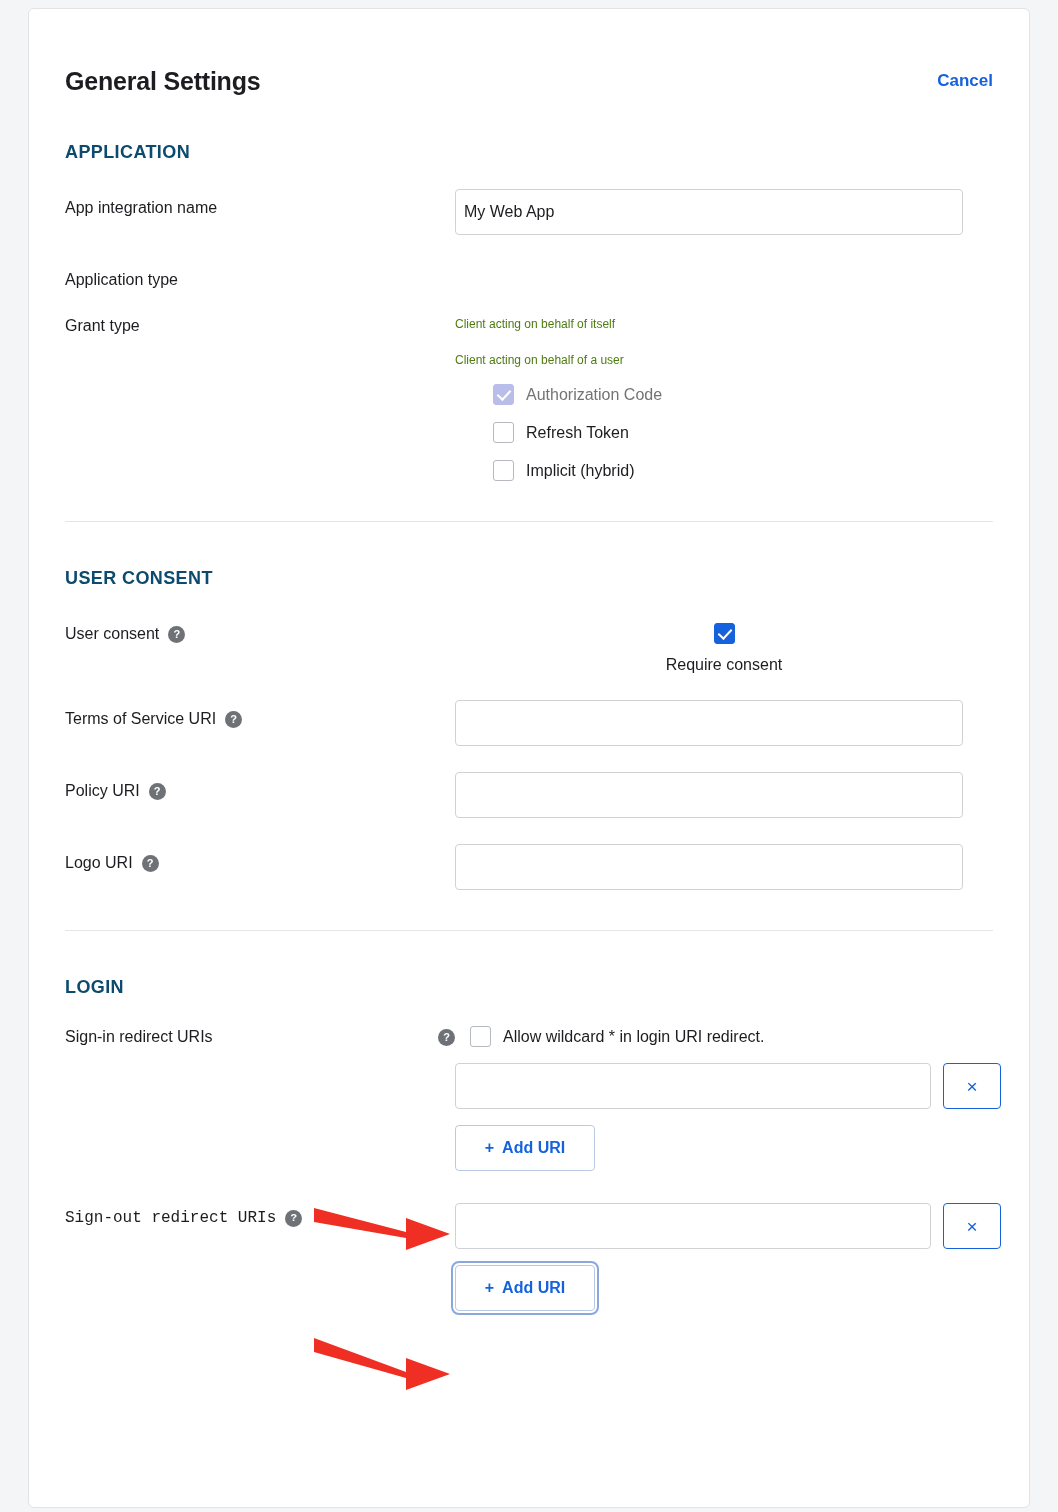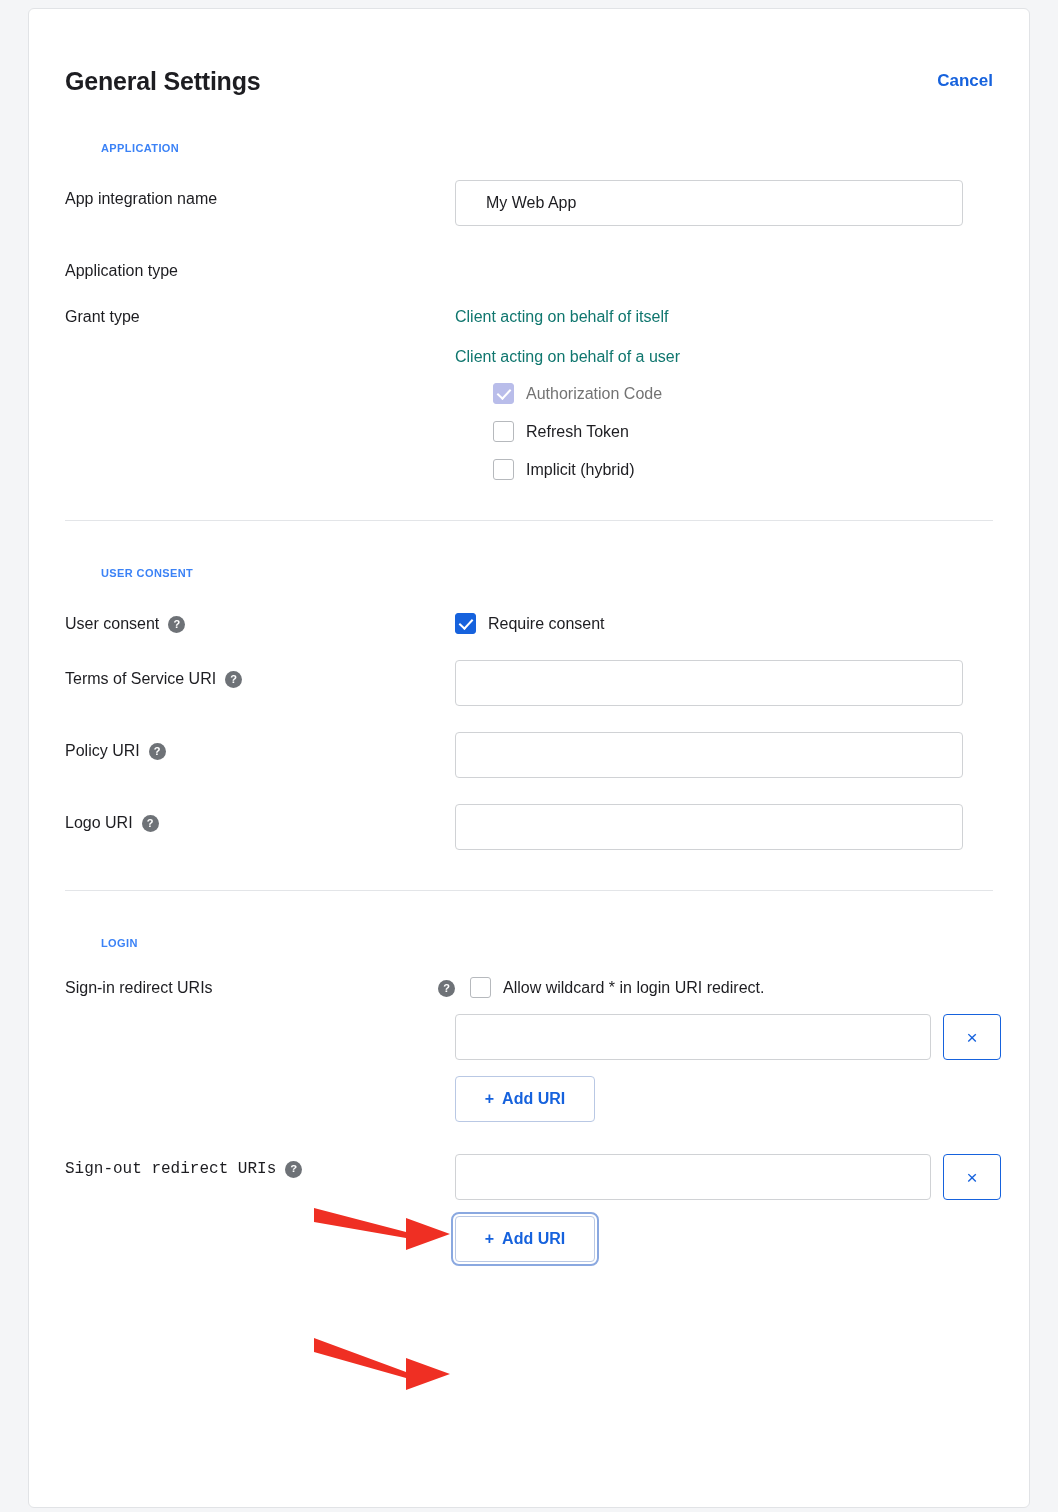--- a/index.html
+++ b/index.html
@@ -49,12 +49,11 @@
     padding-top: 4px;
   }
   .section-title {
-    font-size: 11px;
-    font-weight: bold;
-    color: #3b82f6;
+    font-size: 18px;
+    font-weight: bold;
+    color: #0c4a6e;
     letter-spacing: 0.4px;
     margin-top: 46px;
-    margin-left: 36px;
   }
   .field-row {
     display: flex;

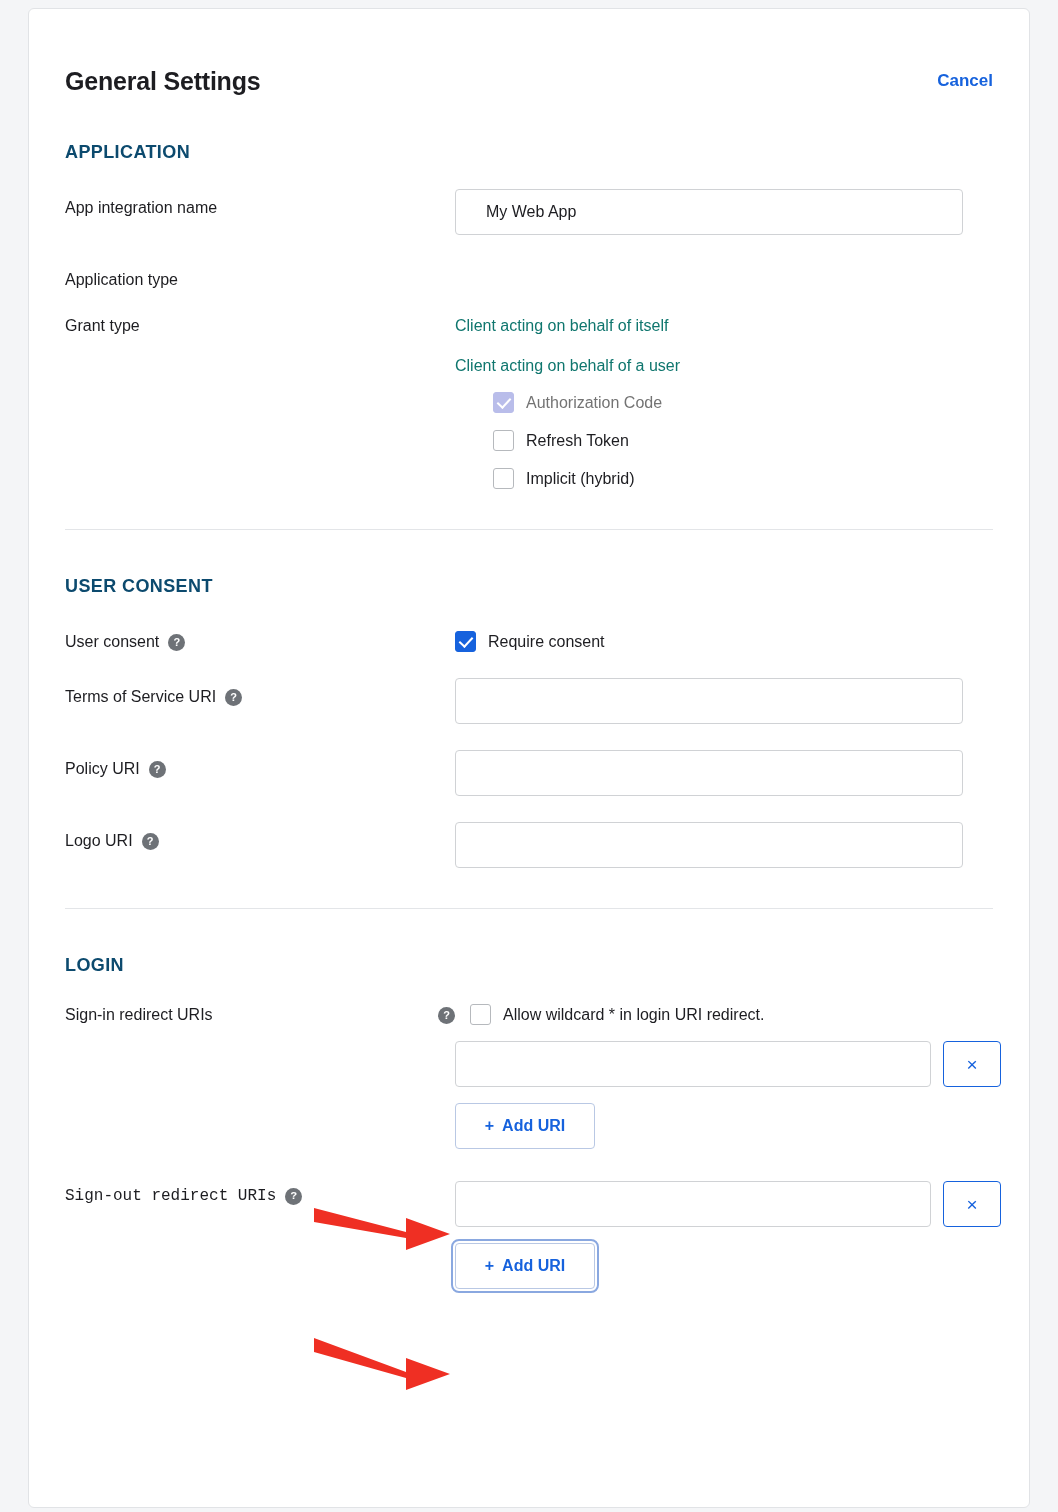--- a/index.html
+++ b/index.html
@@ -98,7 +98,7 @@
     border-radius: 4px;
     font-size: 16px;
     color: #1d1d21;
-    padding: 0 30px;
+    padding: 0 8px;
     font-family: "Liberation Sans", sans-serif;
     background: #fff;
   }

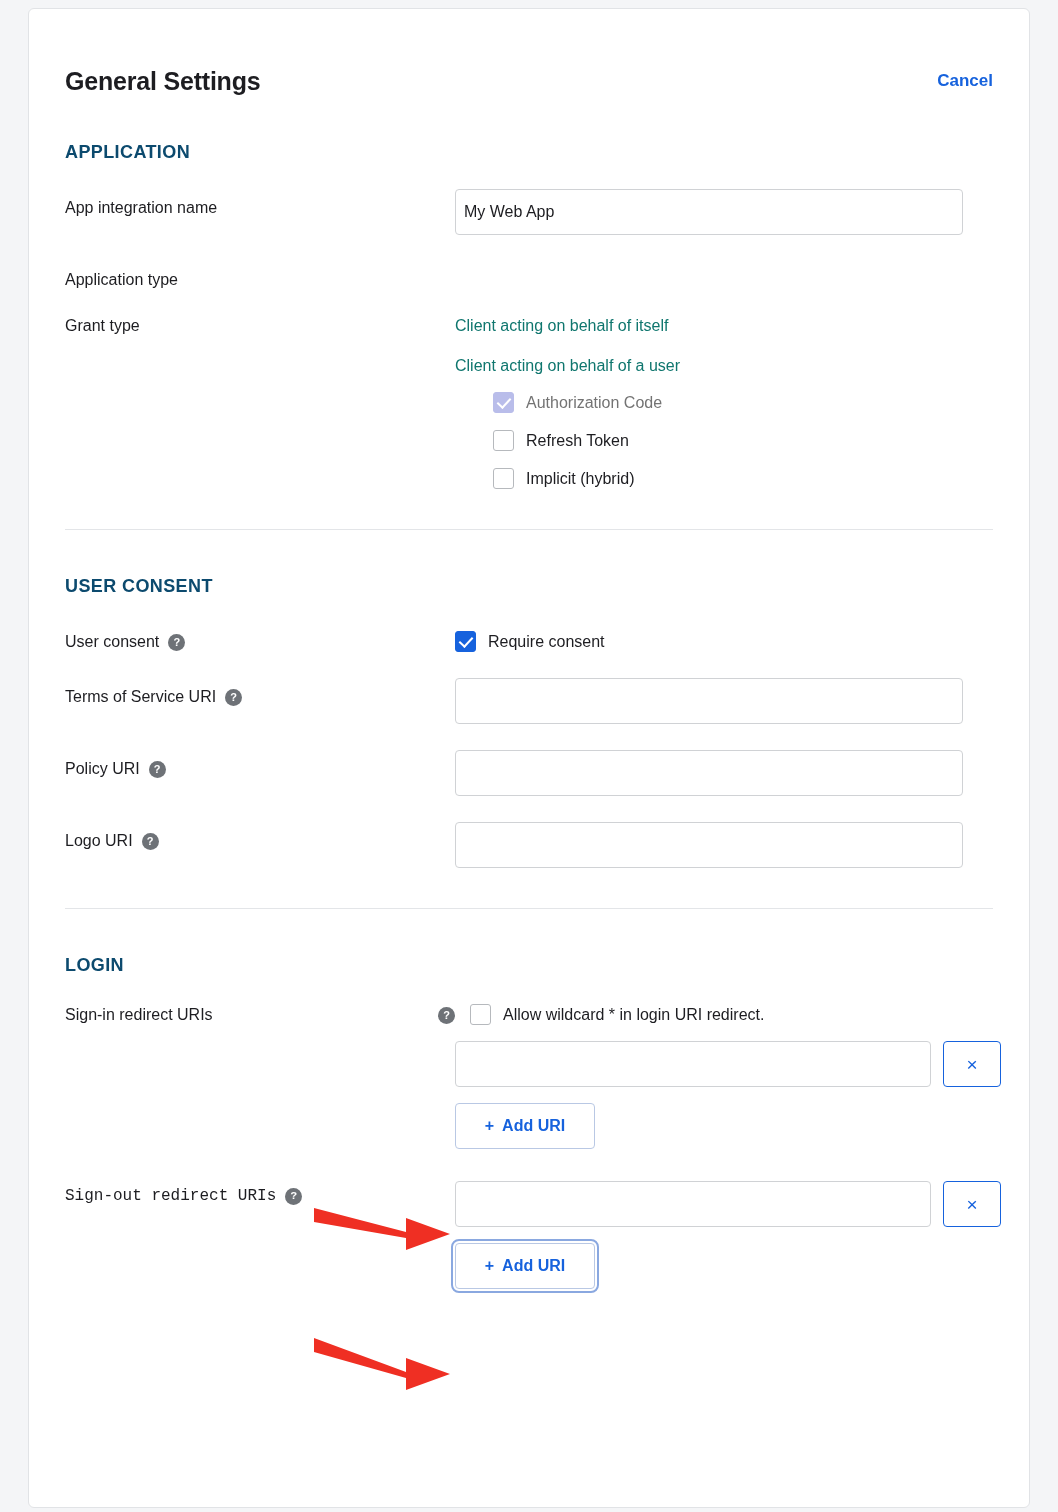--- a/index.html
+++ b/index.html
@@ -108,8 +108,8 @@
     padding-top: 8px;
   }
   .grant-group-label {
-    font-size: 16px;
-    color: #0f766e;
+    font-size: 12px;
+    color: #4d7c0f;
     padding-top: 2px;
   }
   .check-row {

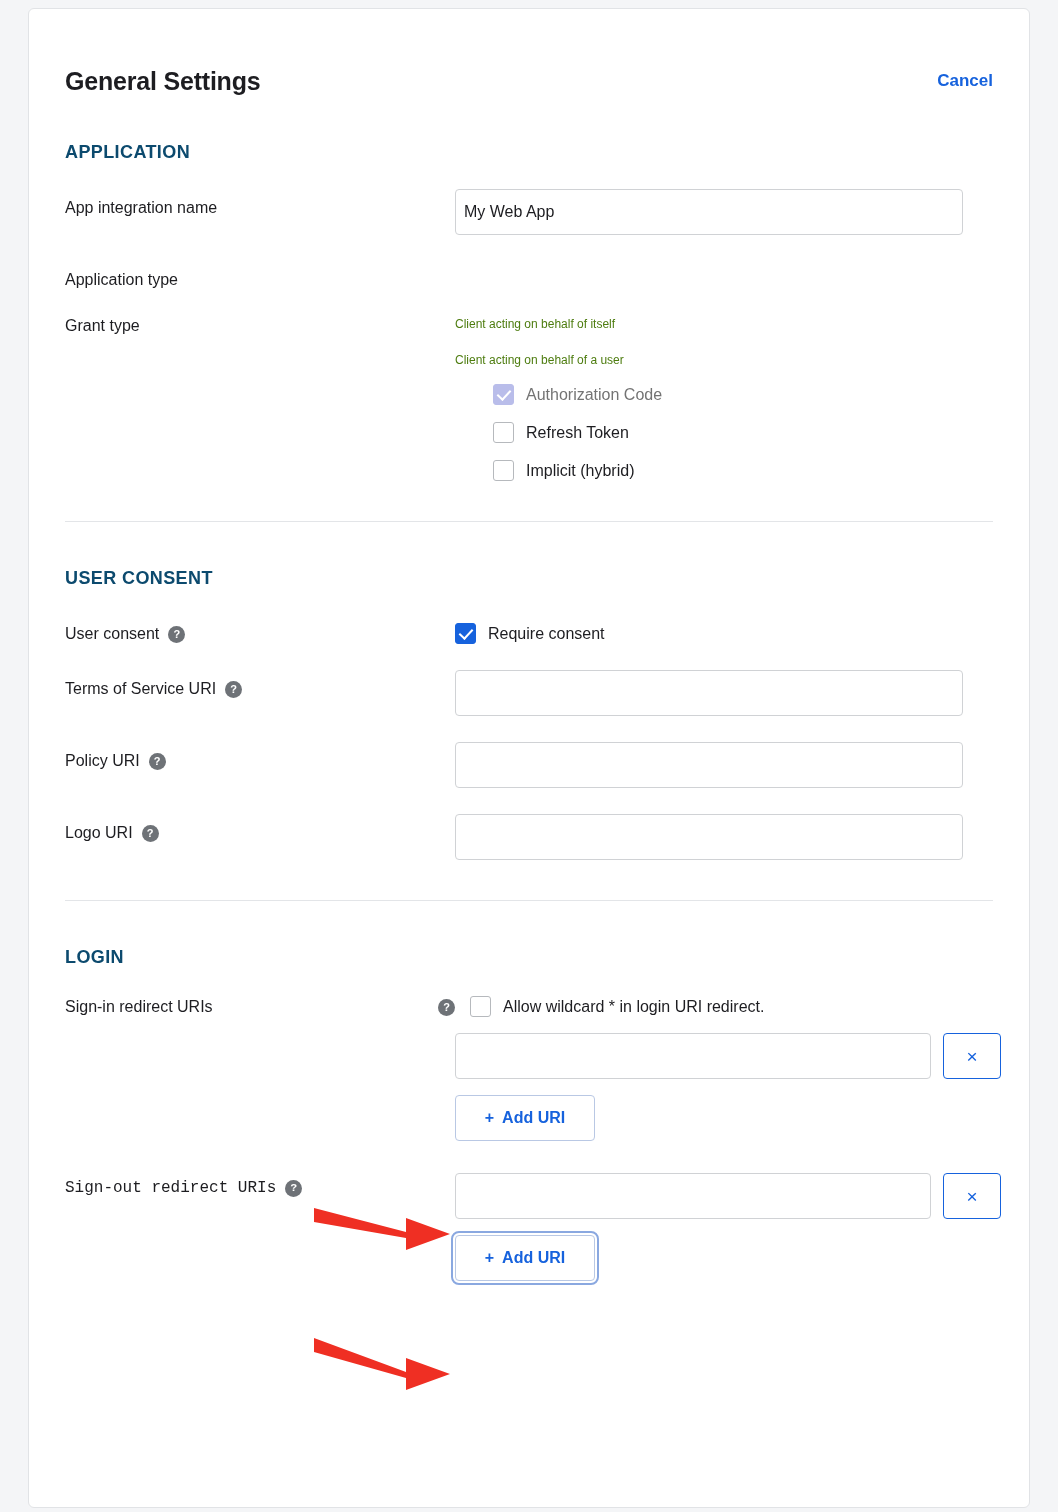--- a/index.html
+++ b/index.html
@@ -281,7 +281,7 @@
           <span class="help-icon">?</span>
         </div>
         <div class="field-control">
-          <div class="check-row" style="margin-top:8px;">
+          <div class="check-row" style="margin-top:8px;flex-direction:column;">
             <div class="cb checked-blue"></div>
             <div class="check-label">Require consent</div>
           </div>

